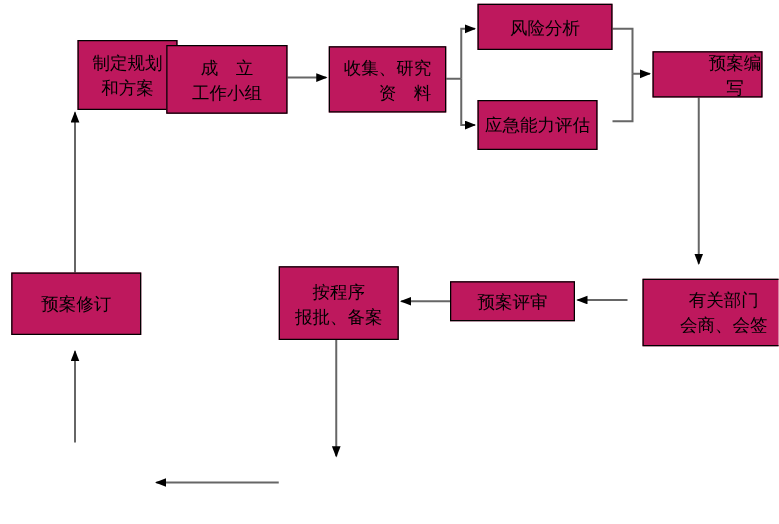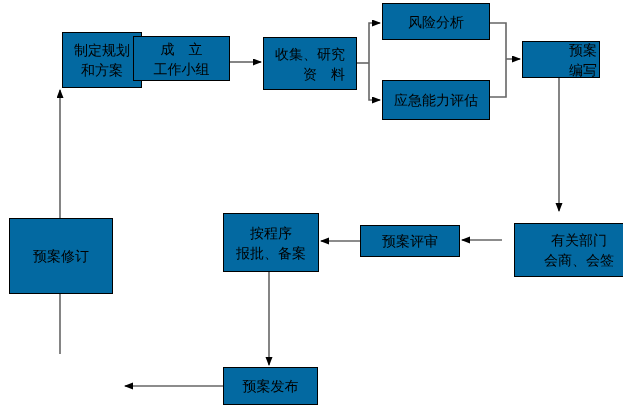--- a/index.html
+++ b/index.html
@@ -20,7 +20,7 @@
     position: absolute;
     box-sizing: border-box;
     border: 1px solid #000000;
-    background: #0369a1;
+    background: #be185d;
     color: #000000;
     display: flex;
     align-items: center;

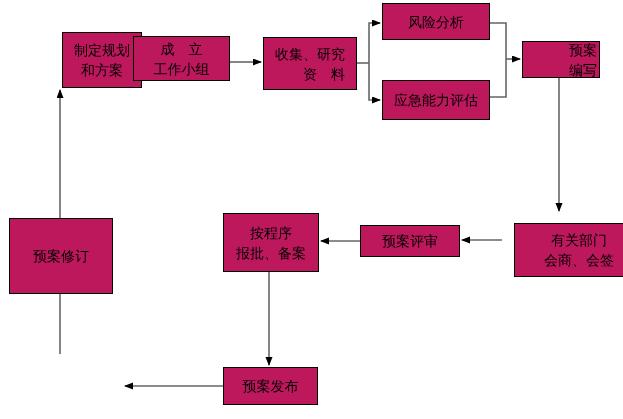--- a/index.html
+++ b/index.html
@@ -32,7 +32,7 @@
   }
   
   #n-plan      { left: 17px;  top: 32px;  width: 80px;  height: 56px; margin-left: 45px; }
-  #n-team      { left: 133px; top: 36px;  width: 97px;  height: 45px; }
+  #n-team      { left: 133px; top: 36px;  width: 97px;  height: 55px; }
   #n-collect   { left: 263px; top: 37px;  width: 94px;  height: 53px; text-align: right; }
   #n-risk      { left: 382px; top: 3px;   width: 108px; height: 37px; }
   #n-capability{ left: 382px; top: 80px;  width: 108px; height: 40px; }

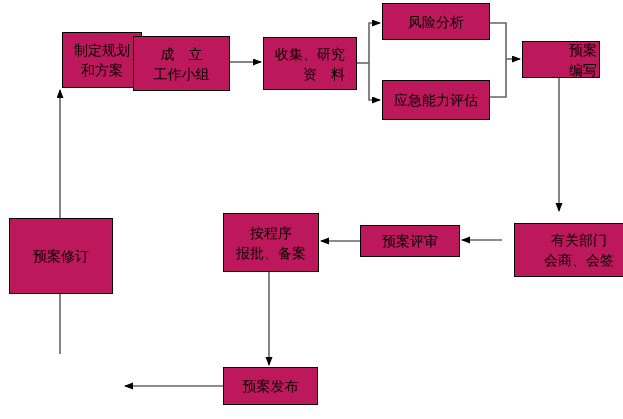--- a/index.html
+++ b/index.html
@@ -36,7 +36,7 @@
   #n-collect   { left: 263px; top: 37px;  width: 94px;  height: 53px; text-align: right; }
   #n-risk      { left: 382px; top: 3px;   width: 108px; height: 37px; }
   #n-capability{ left: 382px; top: 80px;  width: 108px; height: 40px; }
-  #n-draft     { left: 522px; top: 41px;  width: 78px;  height: 37px; padding-left: 44px; }
+  #n-draft     { left: 522px; top: 41px;  width: 88px;  height: 37px; padding-left: 44px; }
   #n-consult   { left: 502px; top: 223px; width: 130px; height: 54px; margin-left: 12px; }
   #n-review    { left: 360px; top: 225px; width: 100px; height: 32px; }
   #n-approve   { left: 223px; top: 213px; width: 96px;  height: 59px; }

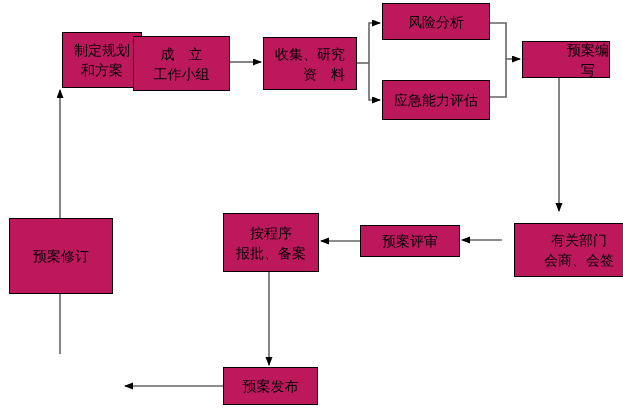--- a/index.html
+++ b/index.html
@@ -35,7 +35,7 @@
   #n-team      { left: 133px; top: 36px;  width: 97px;  height: 55px; }
   #n-collect   { left: 263px; top: 37px;  width: 94px;  height: 53px; text-align: right; }
   #n-risk      { left: 382px; top: 3px;   width: 108px; height: 37px; }
-  #n-capability{ left: 382px; top: 80px;  width: 108px; height: 40px; }
+  #n-capability{ left: 382px; top: 80px;  width: 96px; height: 40px; }
   #n-draft     { left: 522px; top: 41px;  width: 88px;  height: 37px; padding-left: 44px; }
   #n-consult   { left: 502px; top: 223px; width: 130px; height: 54px; margin-left: 12px; }
   #n-review    { left: 360px; top: 225px; width: 100px; height: 32px; }

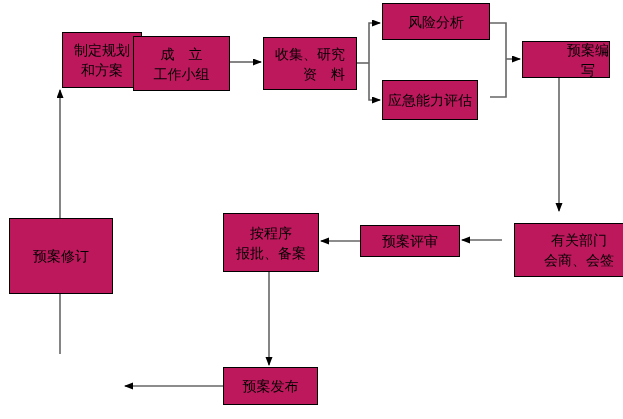--- a/index.html
+++ b/index.html
@@ -40,7 +40,7 @@
   #n-consult   { left: 502px; top: 223px; width: 130px; height: 54px; margin-left: 12px; }
   #n-review    { left: 360px; top: 225px; width: 100px; height: 32px; }
   #n-approve   { left: 223px; top: 213px; width: 96px;  height: 59px; }
-  #n-revise    { left: 9px;   top: 218px; width: 104px; height: 76px; }
+  #n-revise    { left: 9px;   top: 218px; width: 104px; height: 50px; }
   #n-drill     { left: 10px;  top: 354px; width: 113px; height: 59px; }
   #n-publish   { left: 223px; top: 367px; width: 95px;  height: 38px; }
 </style>

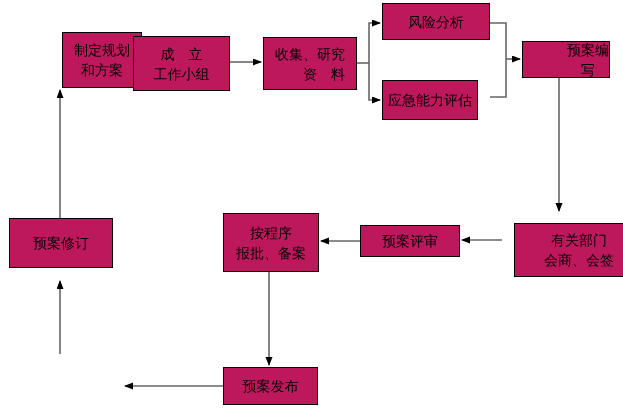--- a/index.html
+++ b/index.html
@@ -89,7 +89,6 @@
   <div class="node" id="n-approve">按程序
 报批、备案</div>
   <div class="node" id="n-revise">预案修订</div>
-  <div class="node" id="n-publish">预案发布</div>
 
 </div>
 

